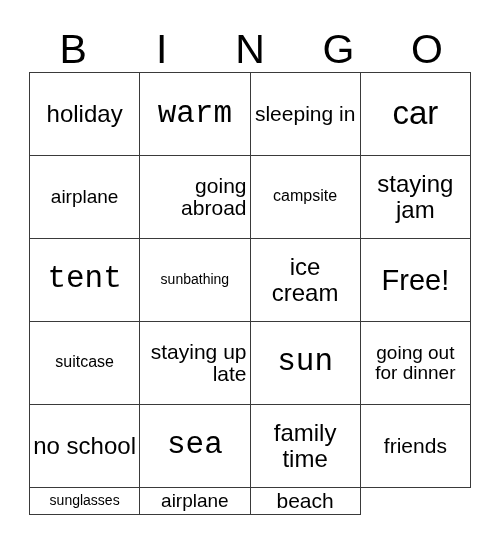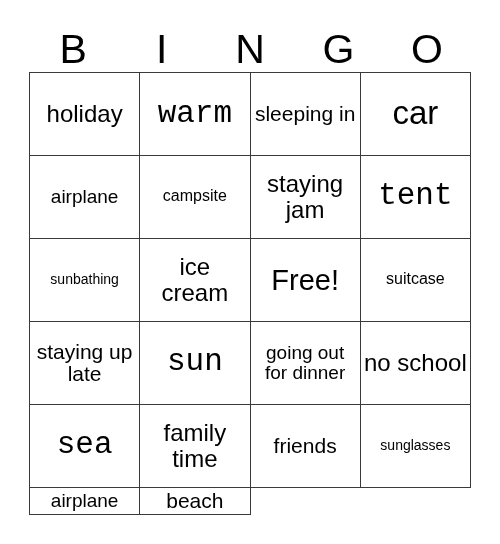--- a/index.html
+++ b/index.html
@@ -77,7 +77,7 @@
   .fs-xl   { font-size: 31px; font-family: Liberation Mono, monospace; }
   .fs-lg   { font-size: 29px; }
   .fs-md   { font-size: 24px; }
-  .fs-sm   { font-size: 21px; }
+  .fs-sm   { font-size: 21px; text-align: right; }
   .fs-xs   { font-size: 19px; }
   .fs-xxs  { font-size: 16px; }
   .fs-tiny { font-size: 14px; }

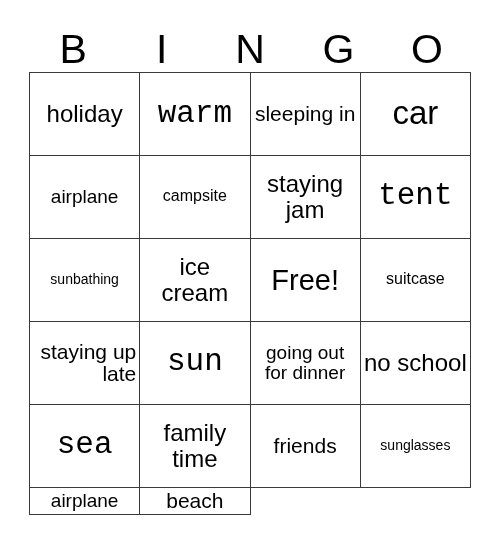--- a/index.html
+++ b/index.html
@@ -114,6 +114,9 @@
         <span class="cell-text fs-xs">airplane</span>
       </div>
     <div class="cell">
+        <span class="cell-text fs-sm">going abroad</span>
+      </div>
+    <div class="cell">
         <span class="cell-text fs-xxs">campsite</span>
       </div>
     <div class="cell">

